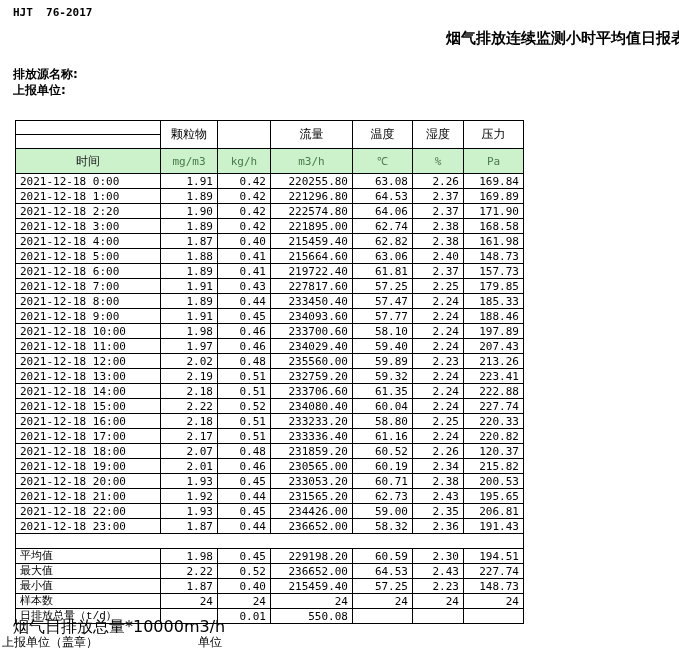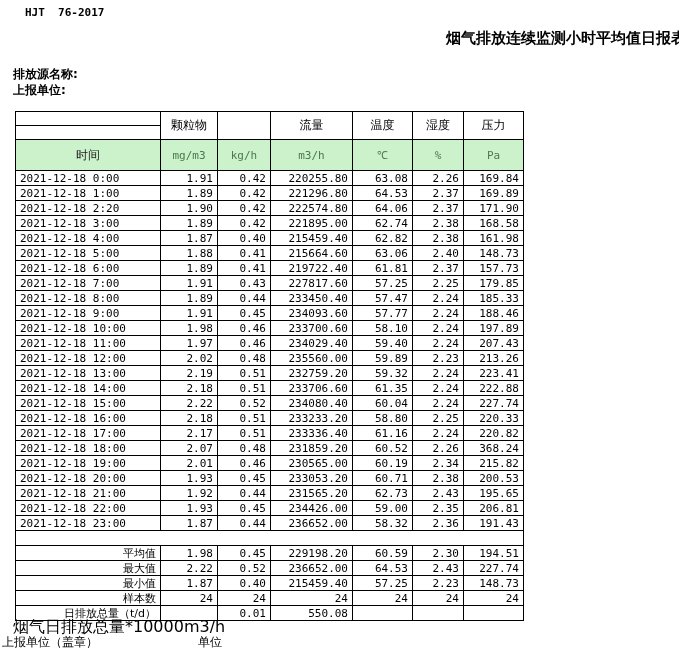--- a/index.html
+++ b/index.html
@@ -9,7 +9,7 @@
     font-family:"DejaVu Sans", sans-serif;
   }
   .std-code {
-    position:absolute; left:25px; top:6px;
+    position:absolute; left:13px; top:6px;
     font-family:"DejaVu Sans Mono", monospace;
     font-size:11px; font-weight:bold; white-space:pre;
   }

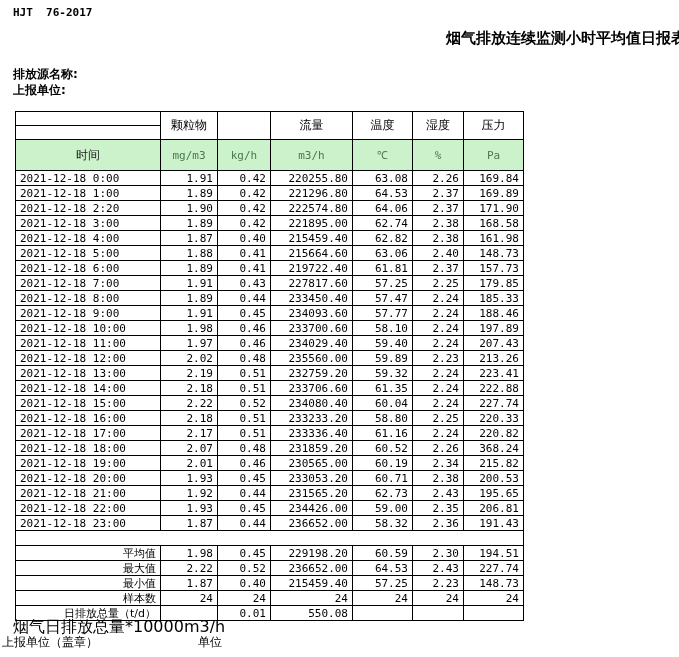--- a/index.html
+++ b/index.html
@@ -23,7 +23,7 @@
   #src-code { top:82px; }
 
   table.report {
-    position:absolute; left:15px; top:111px;
+    position:absolute; left:15px; top:120px;
     border-collapse:collapse; table-layout:fixed; width:508px;padding-left:42px;
   }
   table.report td {

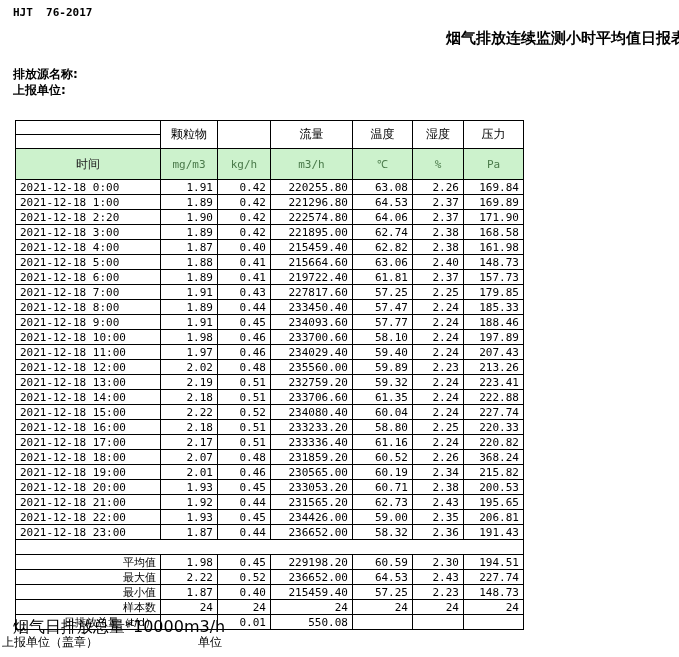--- a/index.html
+++ b/index.html
@@ -33,7 +33,7 @@
   }
   tr.h1 { height:14px; }
   tr.h1 td { text-align:center; font-size:12px; }
-  tr.unit-row { height:31px; }
+  tr.unit-row { height:25px; }
   tr.unit-row td {
     background:var(--green, #ccf2cc);
     color:var(--unit-color, #4a7a4a);

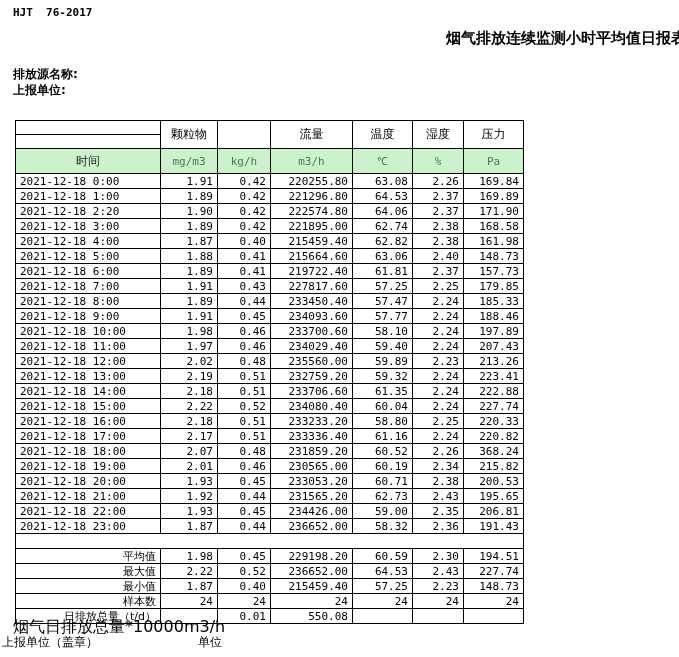--- a/index.html
+++ b/index.html
@@ -274,7 +274,7 @@
         <td class="c-num">231859.20</td>
         <td class="c-num">60.52</td>
         <td class="c-num">2.26</td>
-        <td class="c-num">368.24</td>
+        <td class="c-num">120.37</td>
       </tr>
       <tr>
         <td class="c-time">2021-12-18 19:00</td>

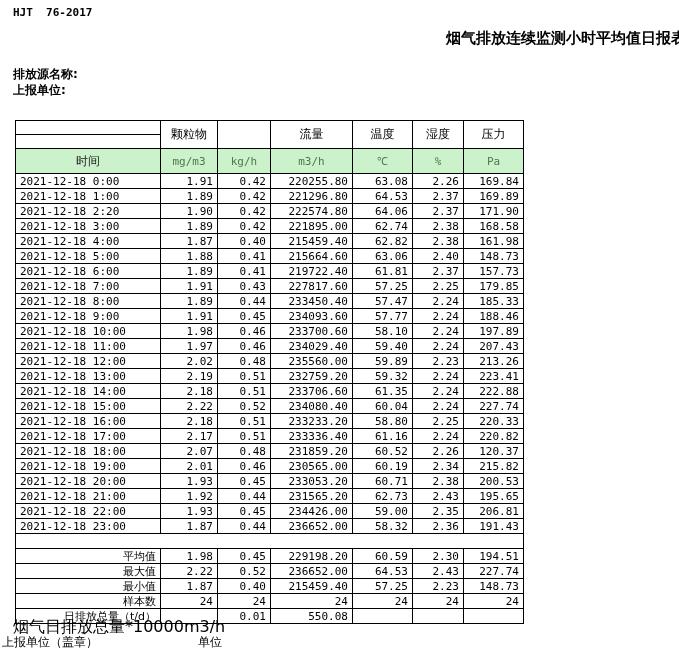--- a/index.html
+++ b/index.html
@@ -53,7 +53,7 @@
     text-align:right; padding-right:4px;
     font-family:"DejaVu Sans Mono", monospace;
   }
-  td.c-label { text-align:right; font-size:12px; padding-right:3px; }
+  td.c-label { text-align:left; font-size:12px; padding-right:3px;font-family:Liberation Mono, monospace; }
   tr.gap-row { height:15px; }
   tr.gap-row td {
     border-top:none; border-bottom:none;

